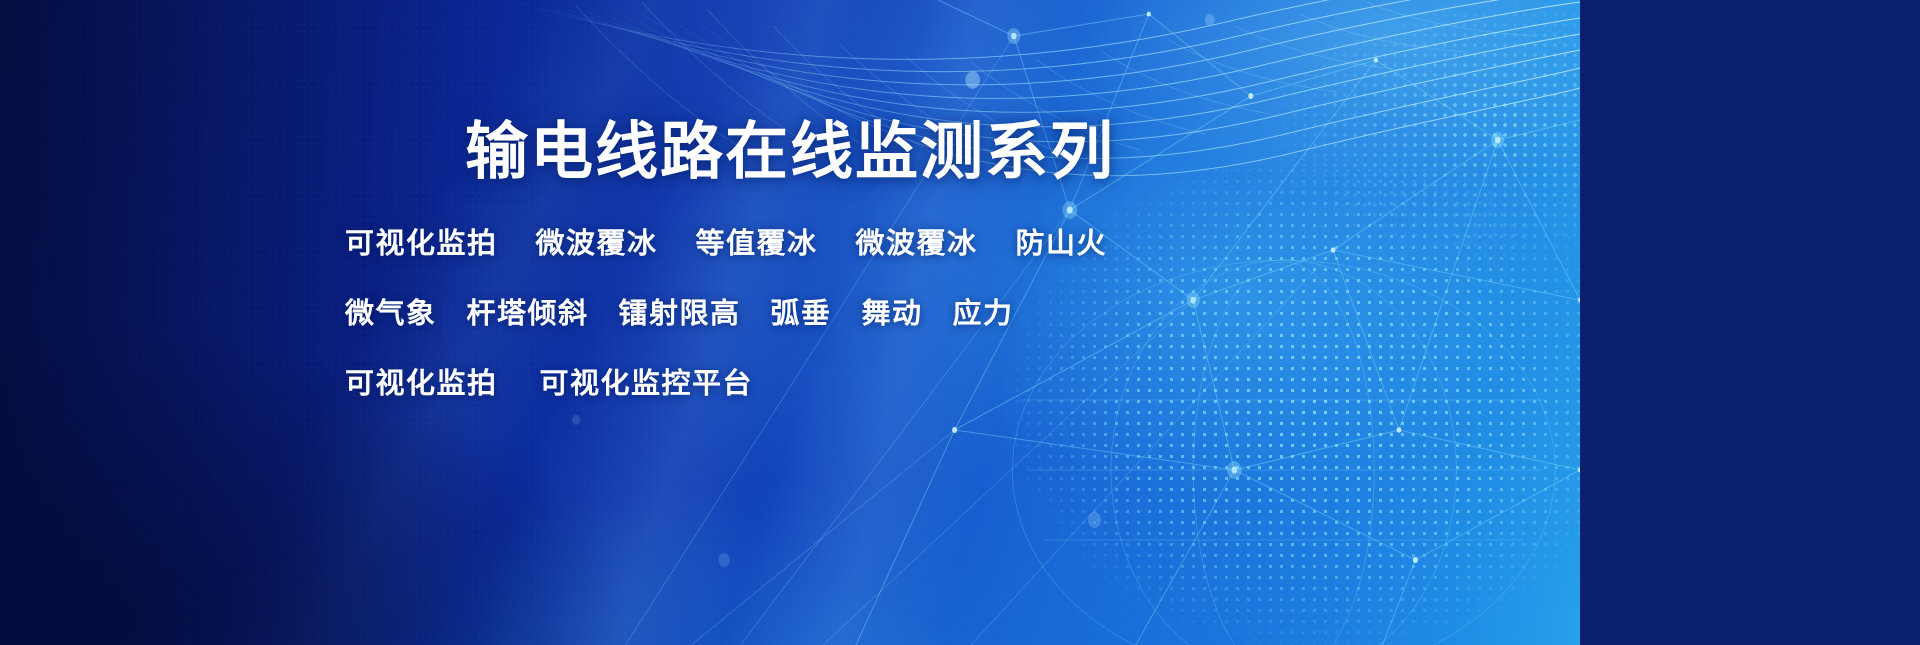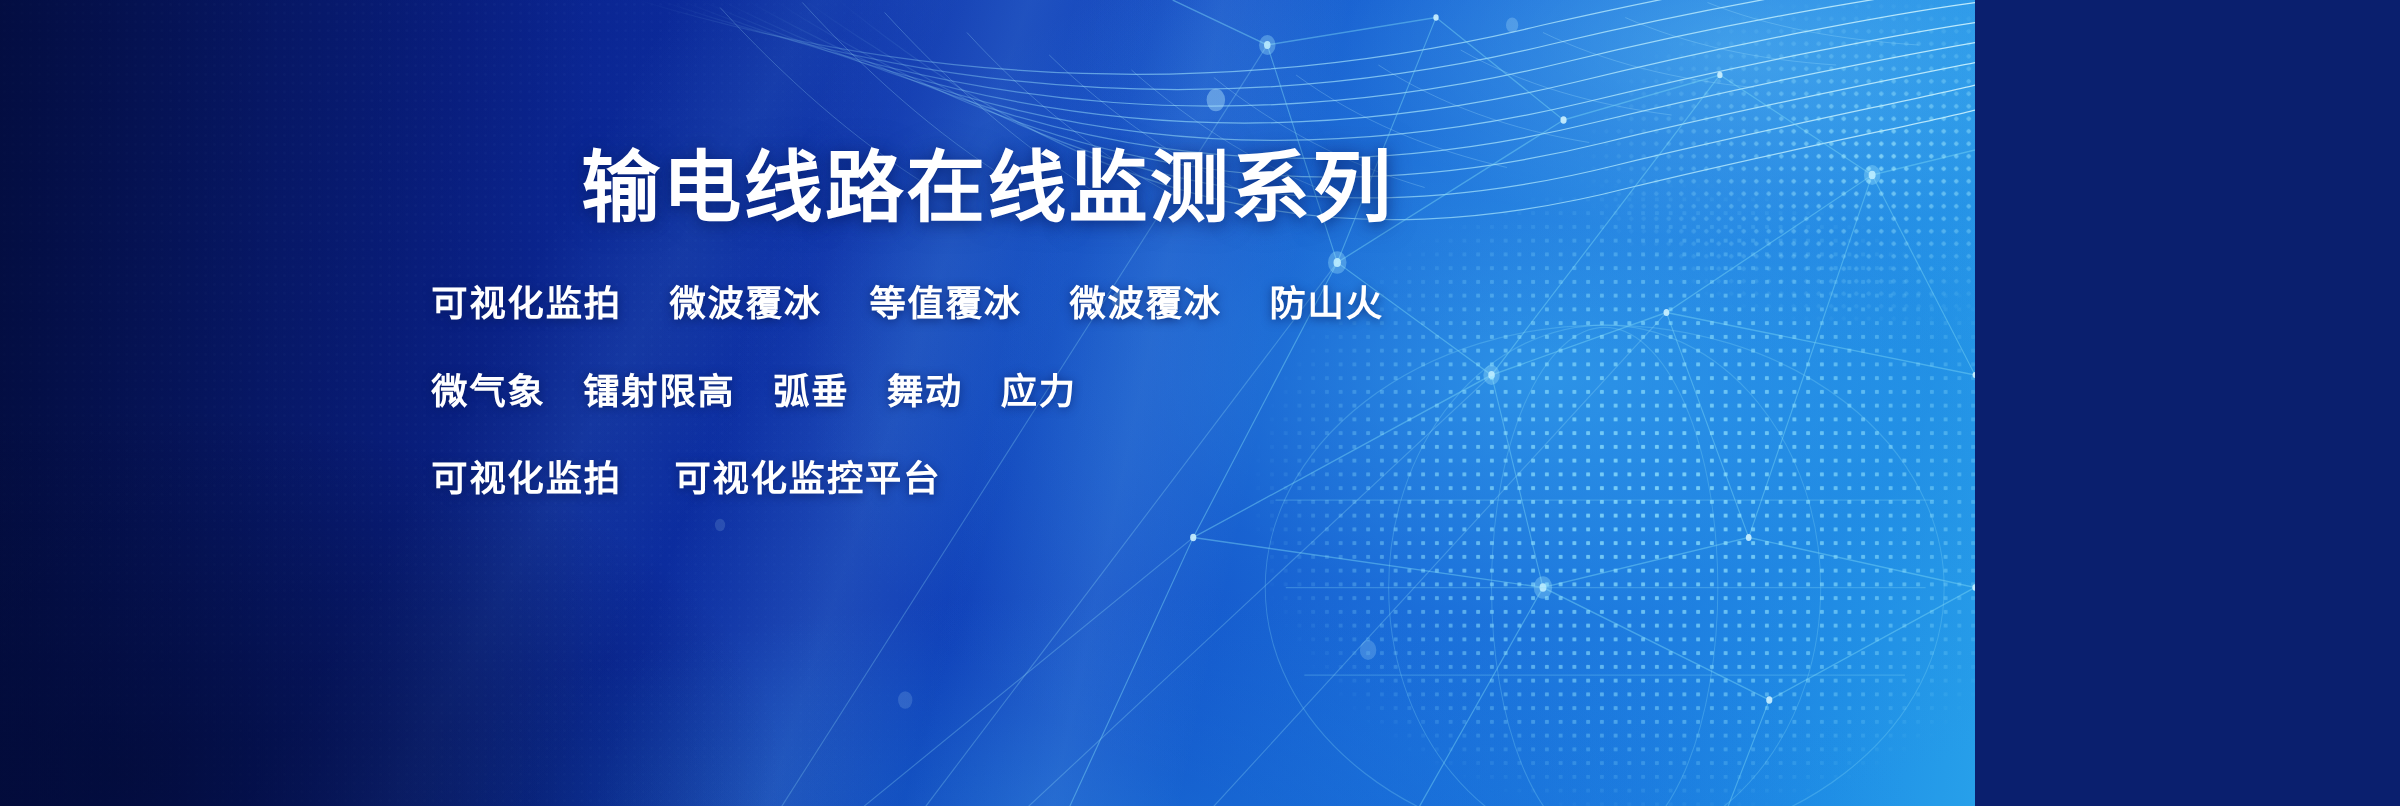--- a/index.html
+++ b/index.html
@@ -287,6 +287,7 @@
 
       <div class="tag-row row-2">
         <span class="tag-item">微气象</span>
+        <span class="tag-item">杆塔倾斜</span>
         <span class="tag-item">镭射限高</span>
         <span class="tag-item">弧垂</span>
         <span class="tag-item">舞动</span>

